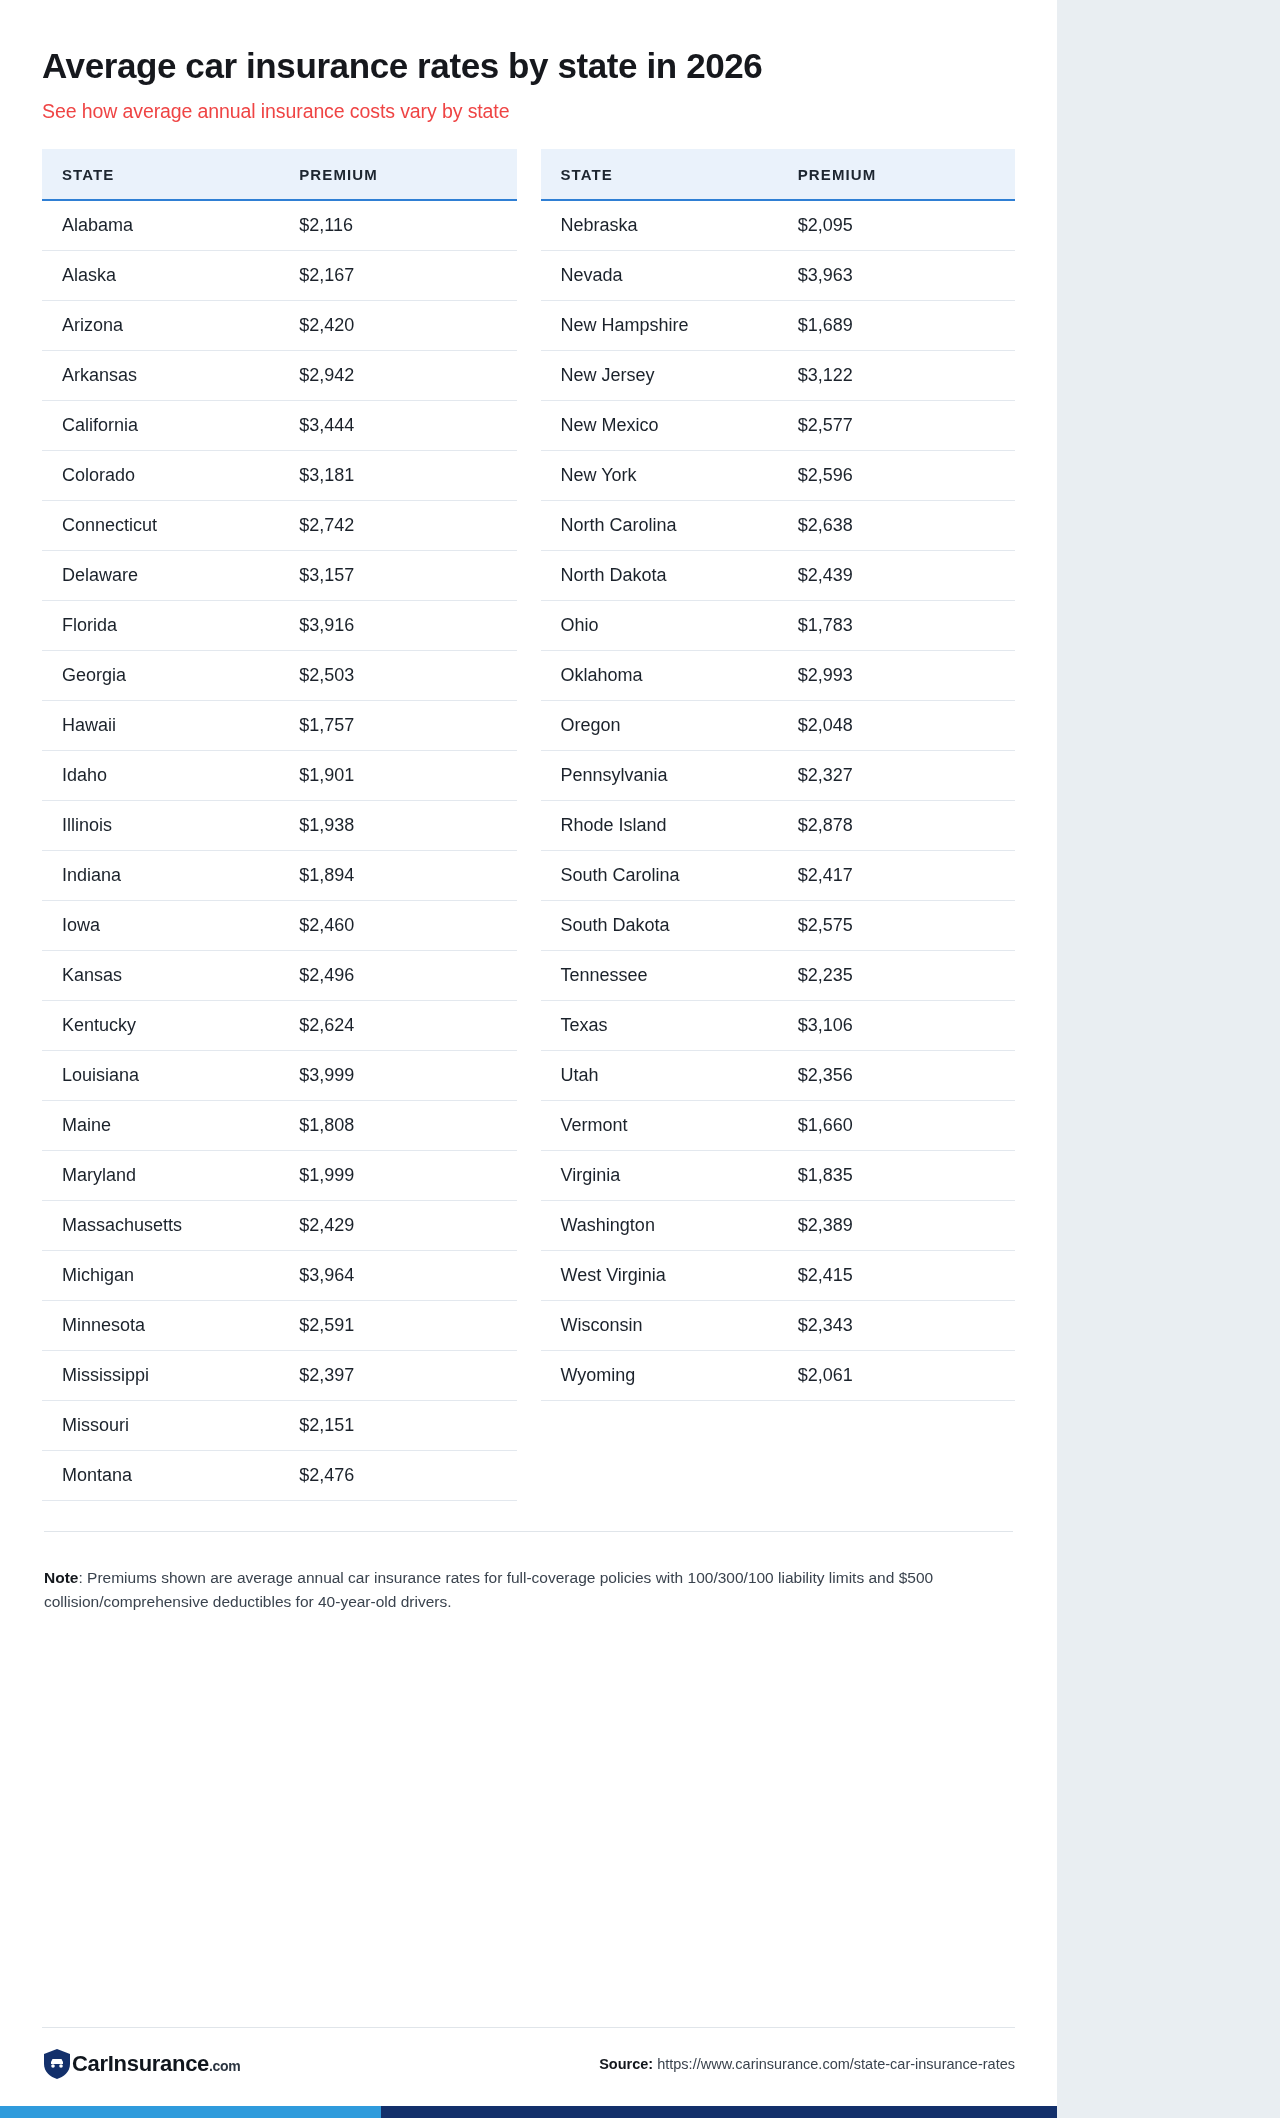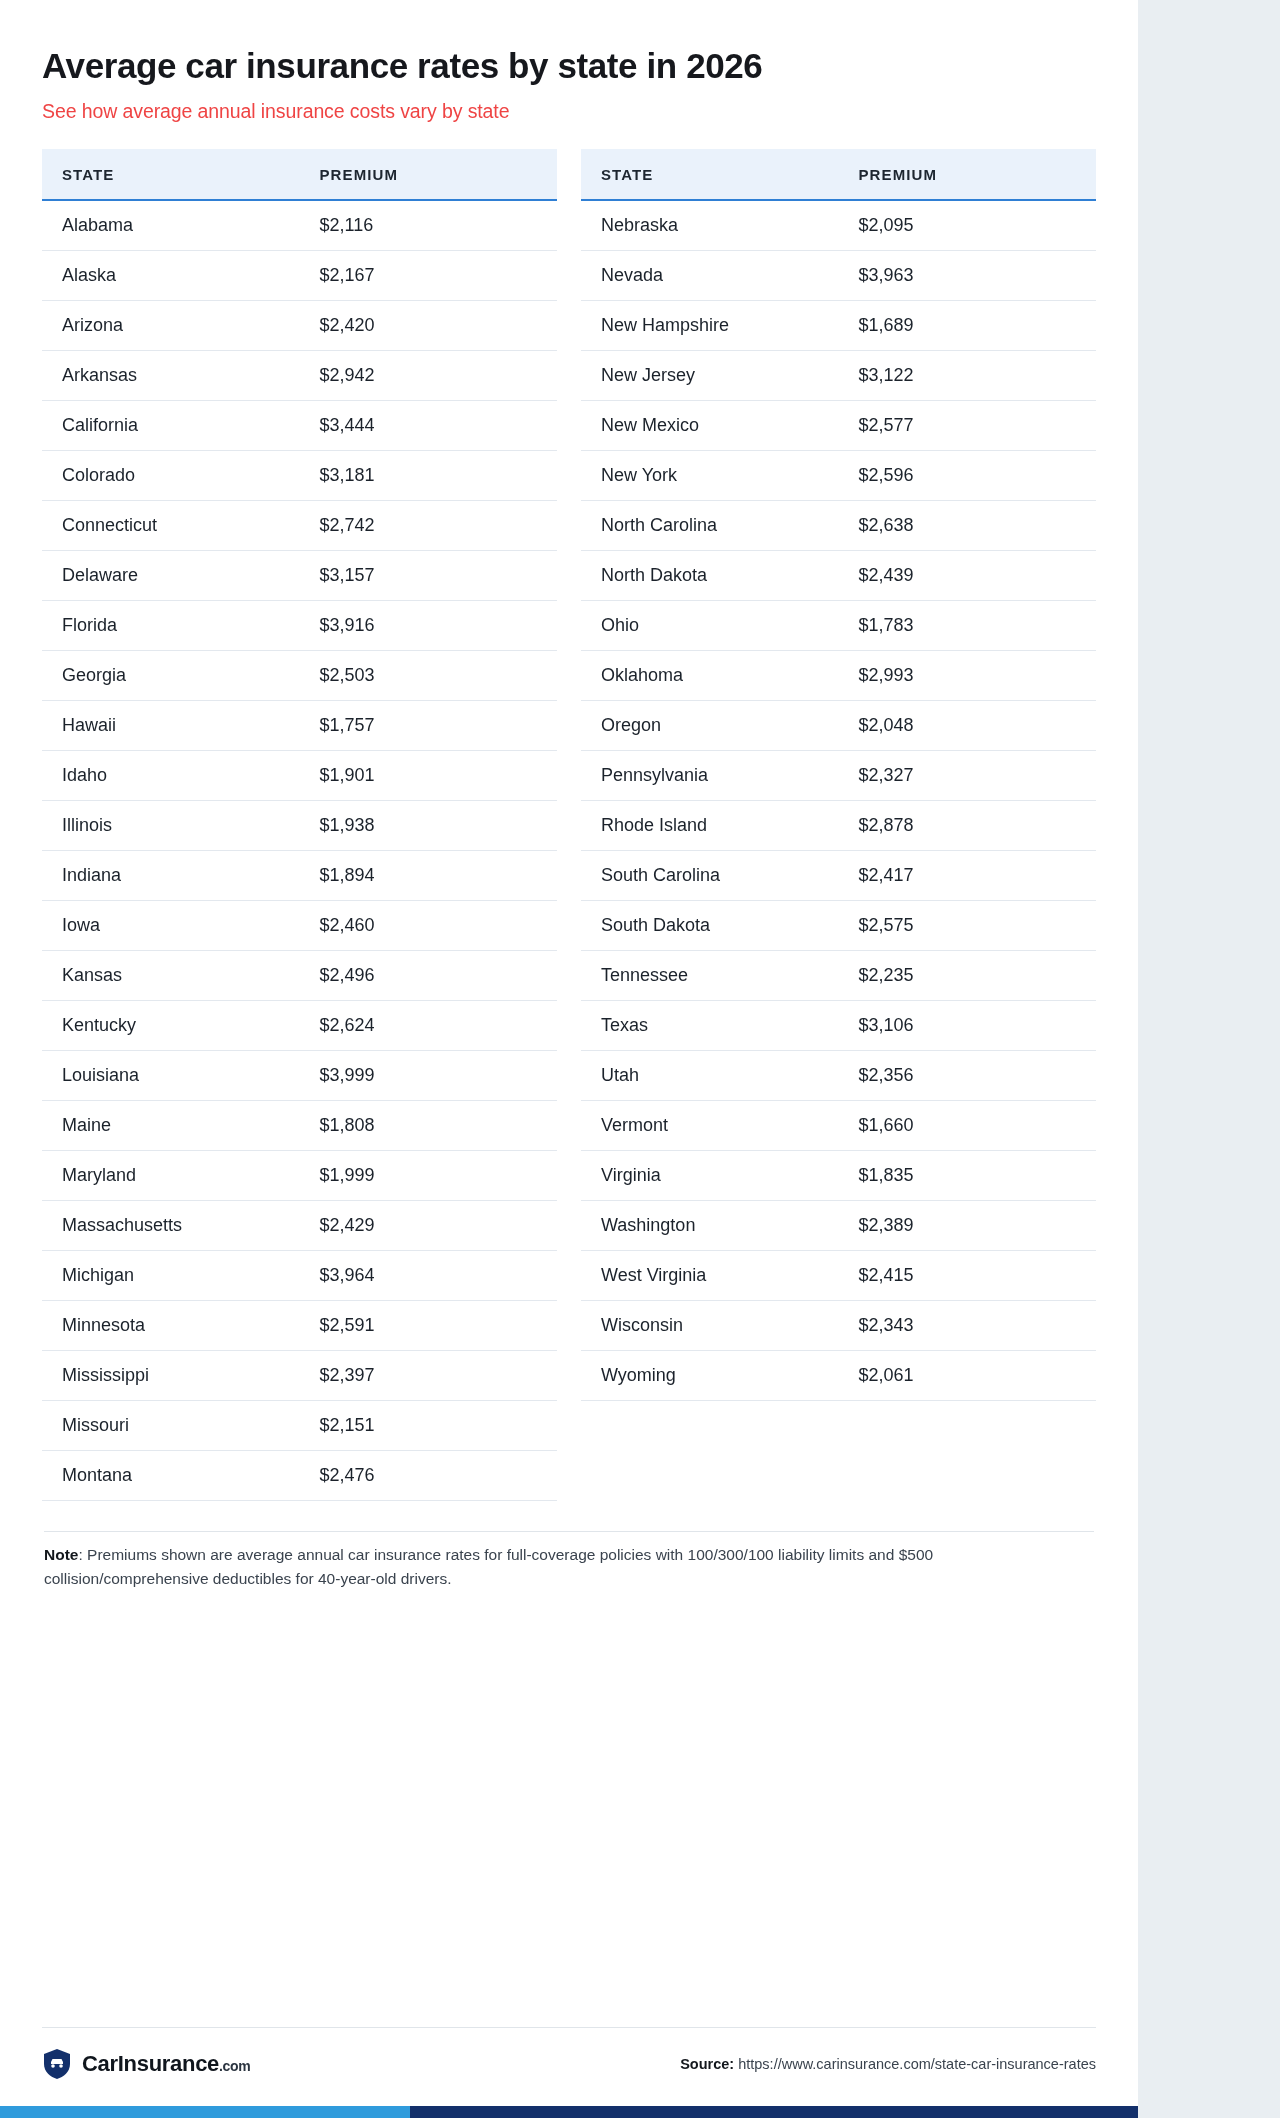--- a/index.html
+++ b/index.html
@@ -10,7 +10,7 @@
     -webkit-font-smoothing: antialiased;
   }
   .page {
-    width: 1138px;
+    width: 1057px;
     min-height: 2118px;
     background: #ffffff;
     position: relative;

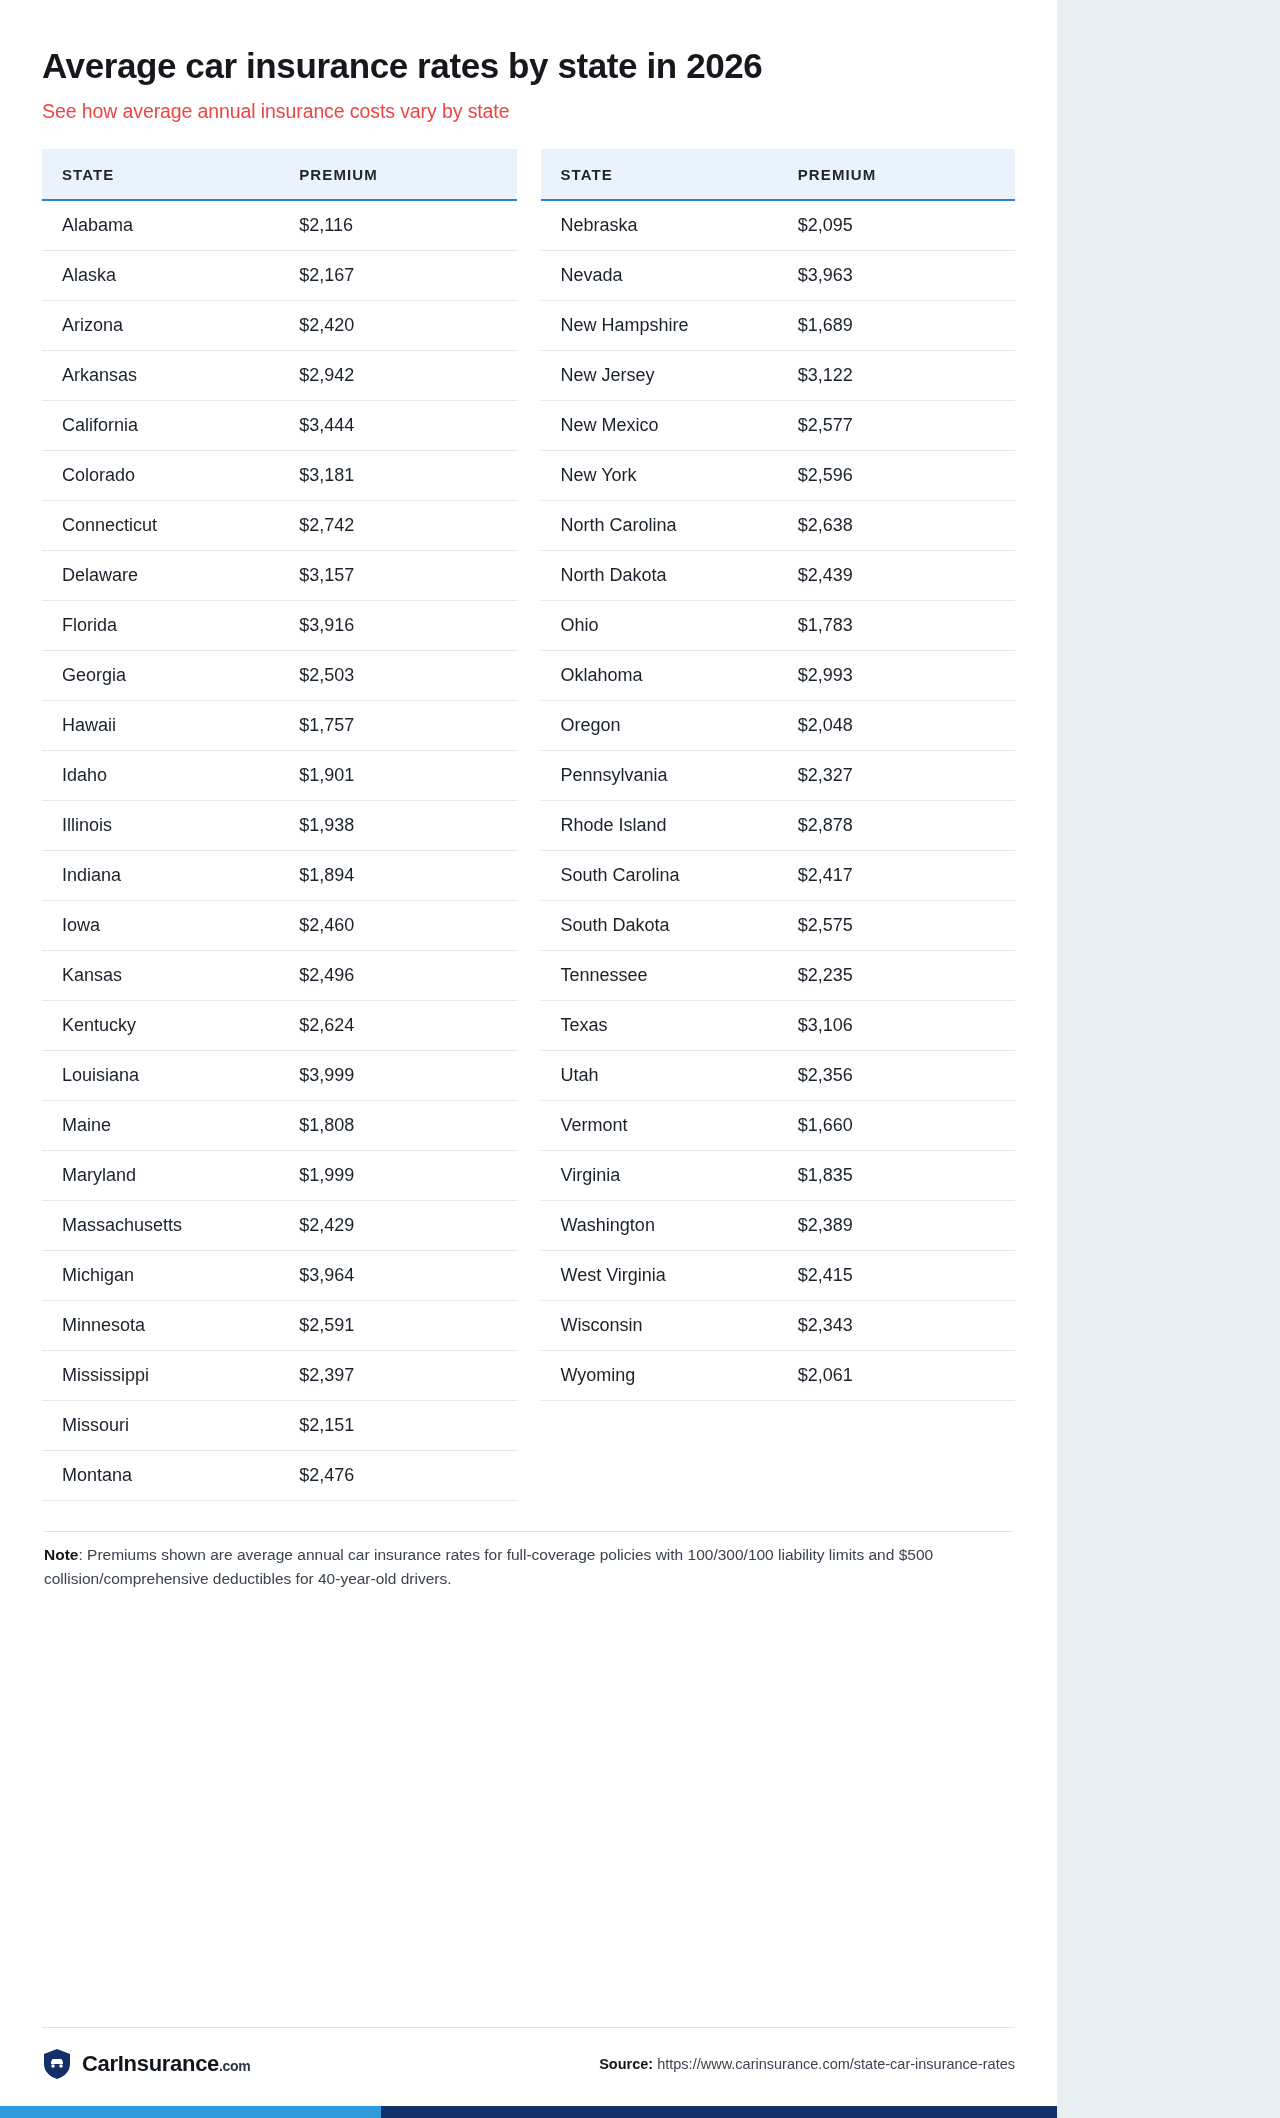--- a/index.html
+++ b/index.html
@@ -82,7 +82,7 @@
     font-size: 15.5px;
     line-height: 1.55;
     color: #3a434e;
-    padding-top: 11px;
+    padding-top: 34px;
     border-top: 1px solid #e0e5ea;
   }
   .note b { color: #13171c; }

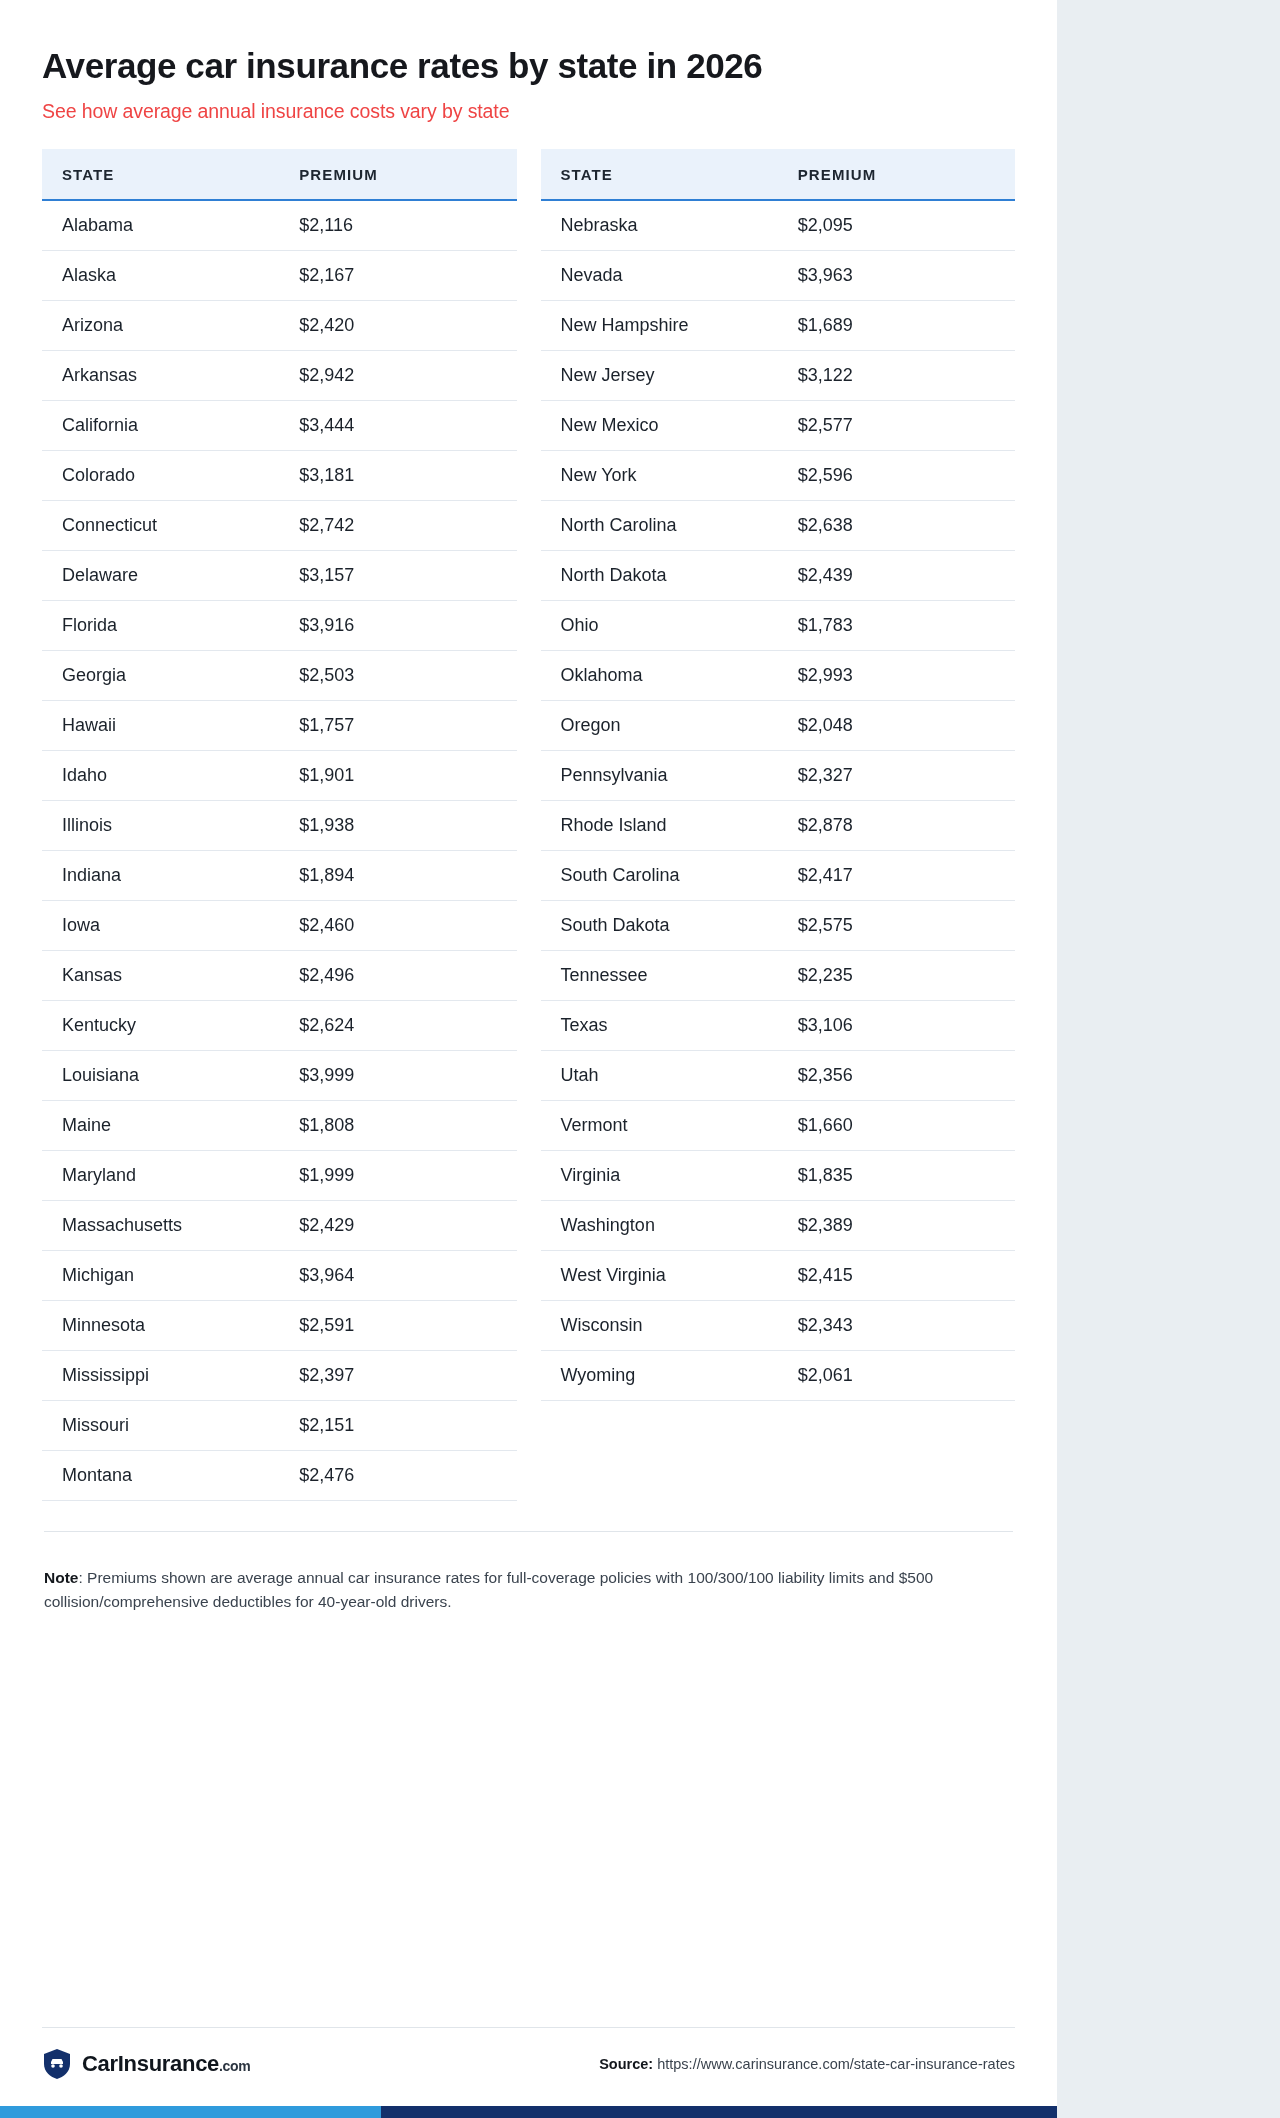--- a/index.html
+++ b/index.html
@@ -97,7 +97,6 @@
   .brand {
     display: flex;
     align-items: center;
-    gap: 10px;
     justify-content: flex-end;
   }
   .brand-mark {

